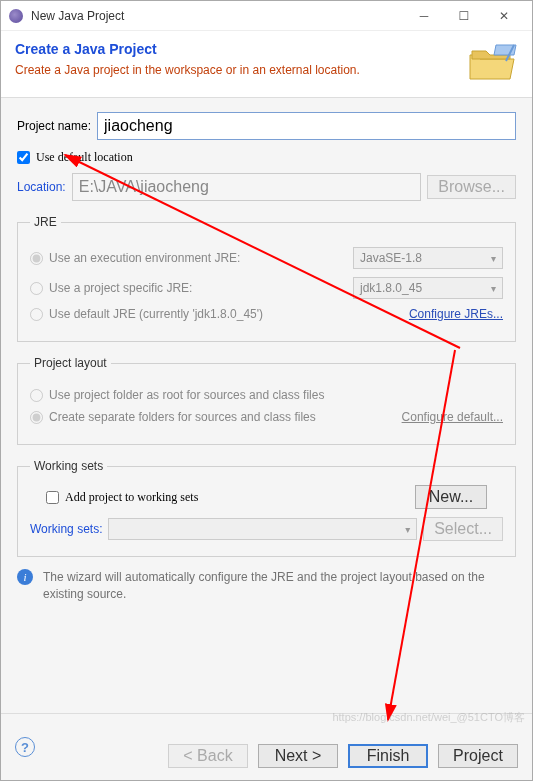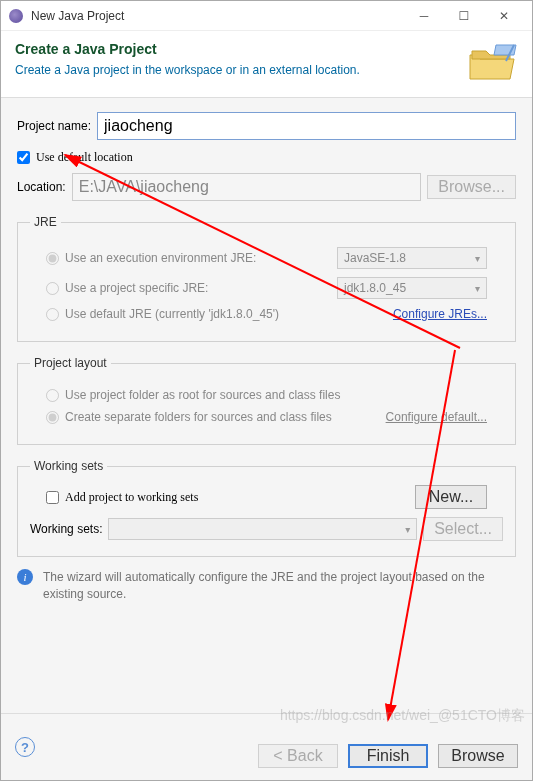--- a/index.html
+++ b/index.html
@@ -12,7 +12,7 @@
 
 .header { padding: 10px 14px 14px; border-bottom: 1px solid #ddd; display: flex; align-items: flex-start; background: #fff; }
 .header-text { flex: 1; }
-.header h1 { font-size: 14px; font-weight: bold; color: #14532d; margin-bottom: 6px; }
+.header h1 { font-size: 14px; font-weight: bold; color: #1d4ed8; margin-bottom: 6px; }
 .header p { font-size: 12px; color: #0369a1; }
 .folder-icon { width: 52px; height: 42px; margin-left: 10px; }
 

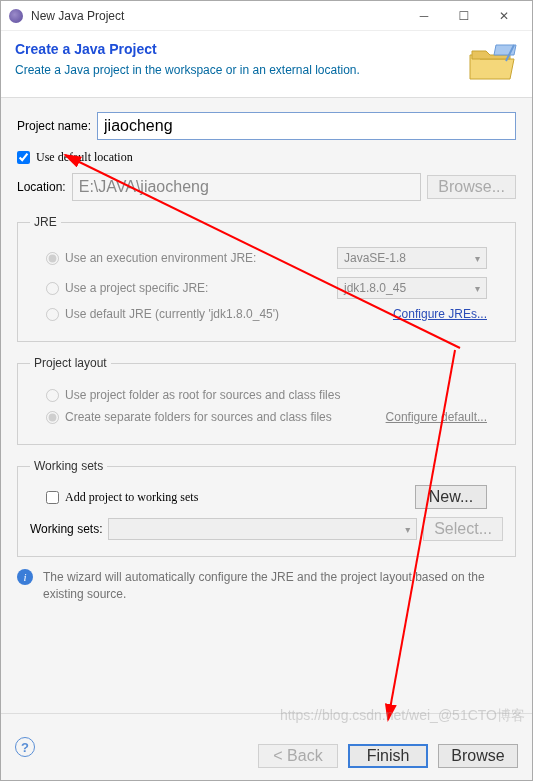--- a/index.html
+++ b/index.html
@@ -13,7 +13,7 @@
 .header { padding: 10px 14px 14px; border-bottom: 1px solid #ddd; display: flex; align-items: flex-start; background: #fff; }
 .header-text { flex: 1; }
 .header h1 { font-size: 14px; font-weight: bold; color: #1d4ed8; margin-bottom: 6px; }
-.header p { font-size: 12px; color: #0369a1; }
+.header p { font-size: 12px; color: #c2410c; }
 .folder-icon { width: 52px; height: 42px; margin-left: 10px; }
 
 .content { flex: 1; padding: 14px 16px 8px; background: #f5f5f5; overflow: auto; }

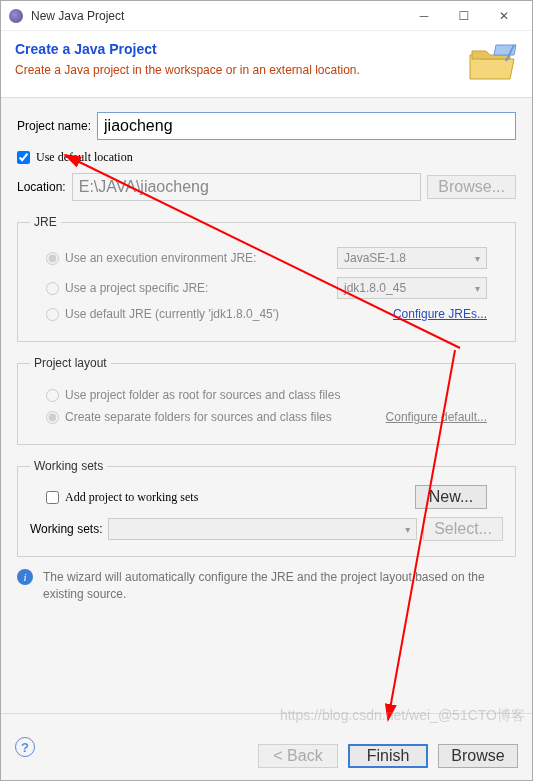--- a/index.html
+++ b/index.html
@@ -19,7 +19,7 @@
 .content { flex: 1; padding: 14px 16px 8px; background: #f5f5f5; overflow: auto; }
 .row { display: flex; align-items: center; margin-bottom: 3px; }
 .row label { font-size: 12px; color: #000; margin-right: 6px; }
-.row label.disabled { color: #000000; }
+.row label.disabled { color: #1d4ed8; }
 .textinput { flex: 1; height: 28px; border: 1px solid #7a9fd4; padding: 2px 6px; font-size: 16px; background: #fff; }
 .textinput.disabled { background: #f5f5f5; border-color: #ccc; color: #888; }
 .btn { min-width: 72px; height: 24px; font-size: 16px; background: #e9e9e9; border: 1px solid #adadad; color: #333; padding: 0 10px; margin-left: 6px; cursor: pointer; }

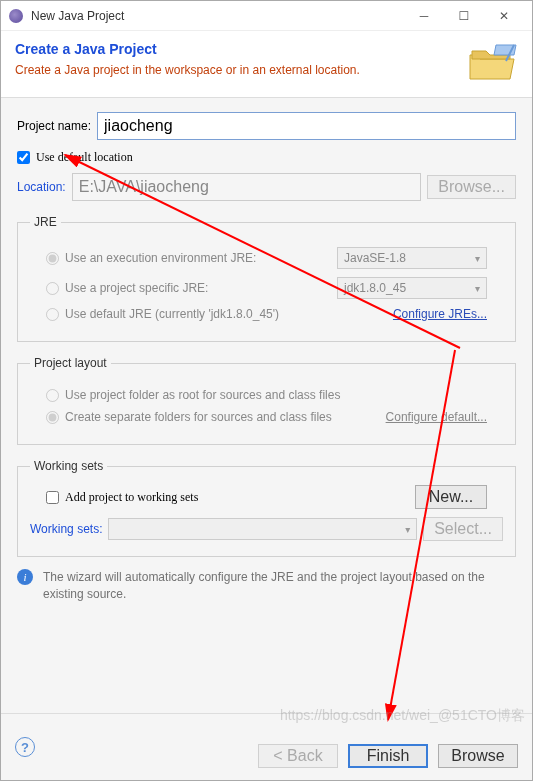--- a/index.html
+++ b/index.html
@@ -30,7 +30,7 @@
 
 fieldset { border: 1px solid #d0d0d0; padding: 10px 12px 12px; margin: 14px 0 10px; background: #f5f5f5; }
 fieldset legend { font-size: 12px; padding: 0 4px; color: #333; }
-.radio-row { display: flex; align-items: center; margin: 8px 16px; }
+.radio-row { display: flex; align-items: center; margin: 8px 0; }
 .radio-row input[type=radio] { margin-right: 6px; }
 .radio-row label { font-size: 12px; color: #888; flex: 1; }
 .select-fake { width: 150px; height: 22px; border: 1px solid #ccc; background: #efefef; font-size: 12px; padding: 2px 6px; color: #888; display: flex; align-items: center; justify-content: space-between; }

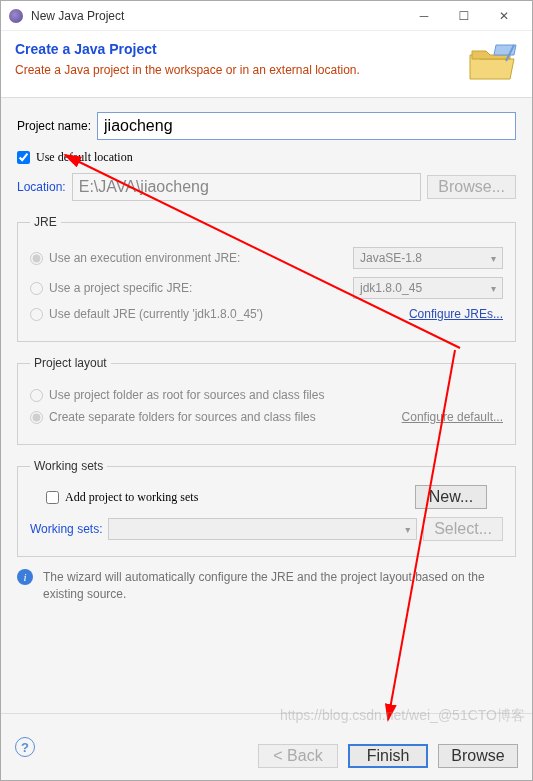--- a/index.html
+++ b/index.html
@@ -49,7 +49,7 @@
 .btn.primary { border: 2px solid #3a7dd8; background: #e9e9e9; }
 
 .annotation-lines { position: absolute; top: 0; left: 0; width: 533px; height: 781px; pointer-events: none; z-index: 100; }
-.watermark { position: absolute; right: 8px; bottom: 56px; font-size: 14px; color: rgba(150,150,150,0.4); z-index: 101; }
+.watermark { position: absolute; right: 8px; bottom: 56px; font-size: 11px; color: rgba(150,150,150,0.4); z-index: 101; }
 </style>
 </head>
 <body>

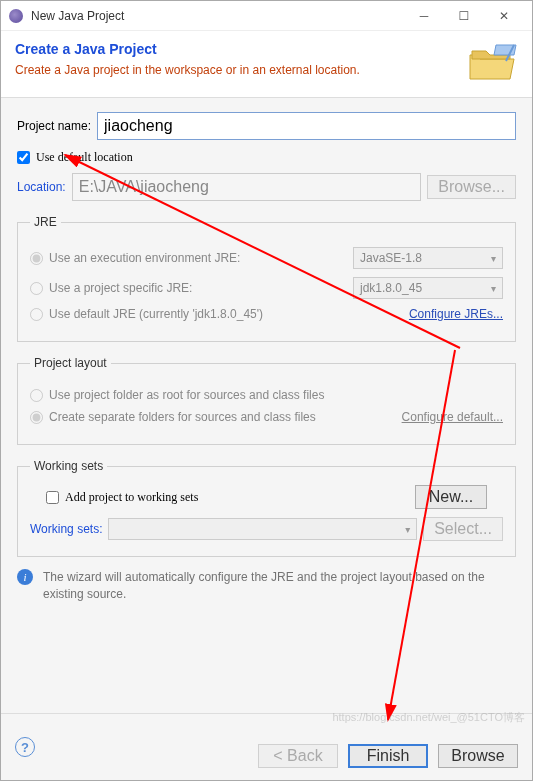--- a/index.html
+++ b/index.html
@@ -155,6 +155,7 @@
     <div class="help-icon">?</div>
     <div class="footer-buttons">
       <button class="btn" disabled="">&lt; Back</button>
+      <button class="btn">Next &gt;</button>
       <button class="btn primary">Finish</button>
       <button class="btn">Browse</button>
     </div>

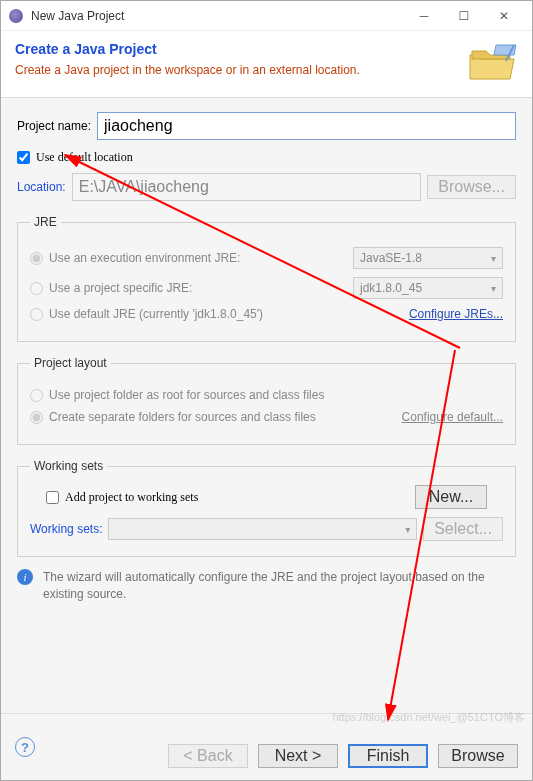--- a/index.html
+++ b/index.html
@@ -157,7 +157,7 @@
       <button class="btn" disabled="">&lt; Back</button>
       <button class="btn">Next &gt;</button>
       <button class="btn primary">Finish</button>
-      <button class="btn">Browse</button>
+      <button class="btn">Project</button>
     </div>
   </div>
 </div>

